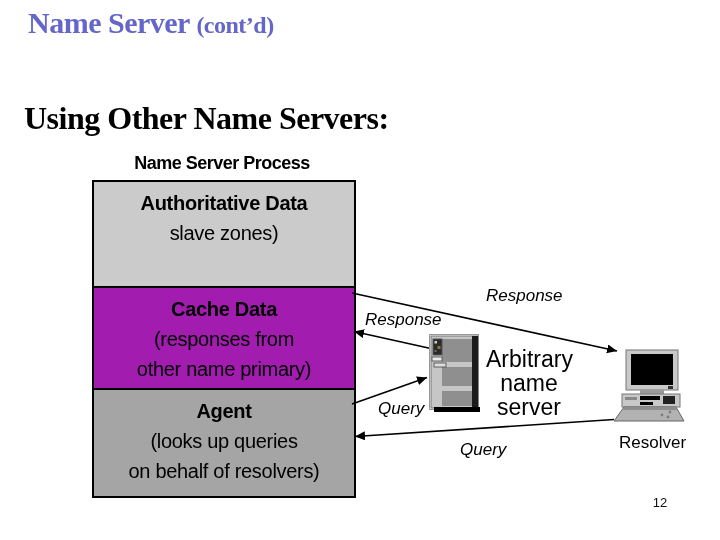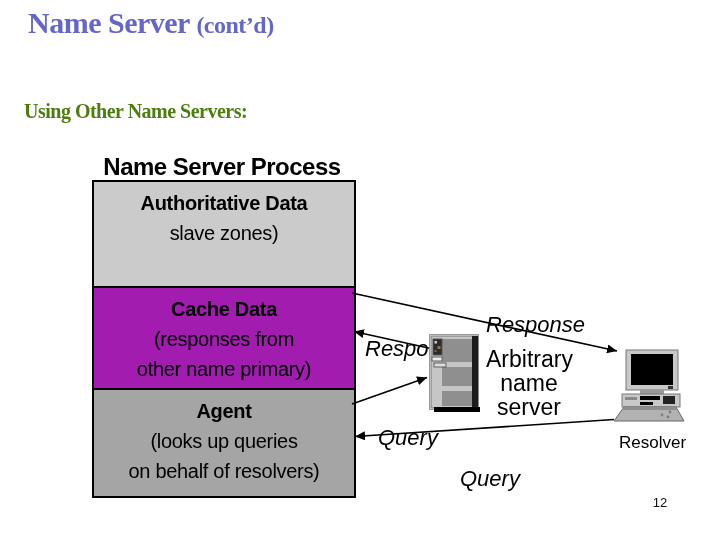--- a/index.html
+++ b/index.html
@@ -10,7 +10,7 @@
     font-weight:bold;color:#6467c9;font-size:30px;line-height:1.2;letter-spacing:-0.5px;white-space:nowrap;}
   .slide-title .suffix{font-size:24px;}
   .slide-subtitle{position:absolute;left:24px;top:100px;font-family:"Liberation Serif",serif;
-    font-weight:bold;color:#4d7c0f;font-size:20px;letter-spacing:-0.5px;white-space:nowrap;}
+    font-weight:bold;color:#000000;font-size:32px;letter-spacing:-0.5px;white-space:nowrap;}
 
   .proc-heading{position:absolute;left:90px;top:153px;width:264px;text-align:center;
     font-weight:bold;font-size:24px;color:#000;letter-spacing:-0.5px;white-space:nowrap;}

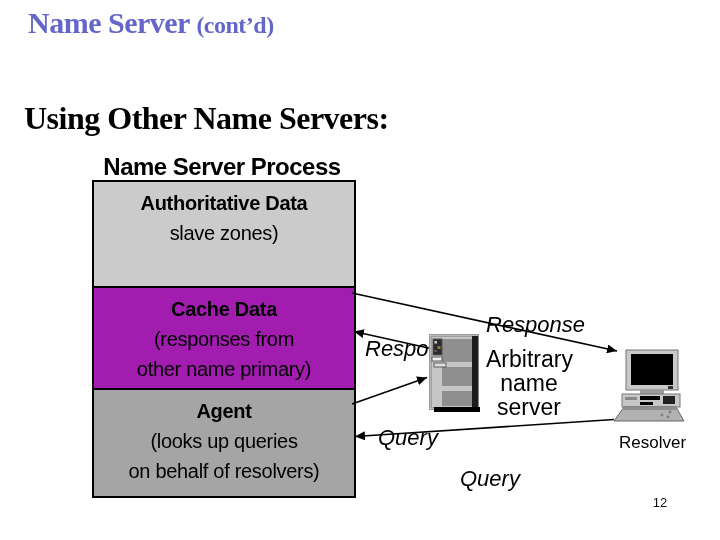--- a/index.html
+++ b/index.html
@@ -13,7 +13,7 @@
     font-weight:bold;color:#000000;font-size:32px;letter-spacing:-0.5px;white-space:nowrap;}
 
   .proc-heading{position:absolute;left:90px;top:153px;width:264px;text-align:center;
-    font-weight:bold;font-size:24px;color:#000;letter-spacing:-0.5px;white-space:nowrap;}
+    font-weight:bold;font-size:18px;color:#000;letter-spacing:-0.5px;white-space:nowrap;}
 
   .nsbox{position:absolute;left:92px;top:180px;width:260px;border:2px solid #000;box-sizing:content-box;}
   .nsbox .section{width:100%;text-align:center;padding-top:6px;box-sizing:border-box;

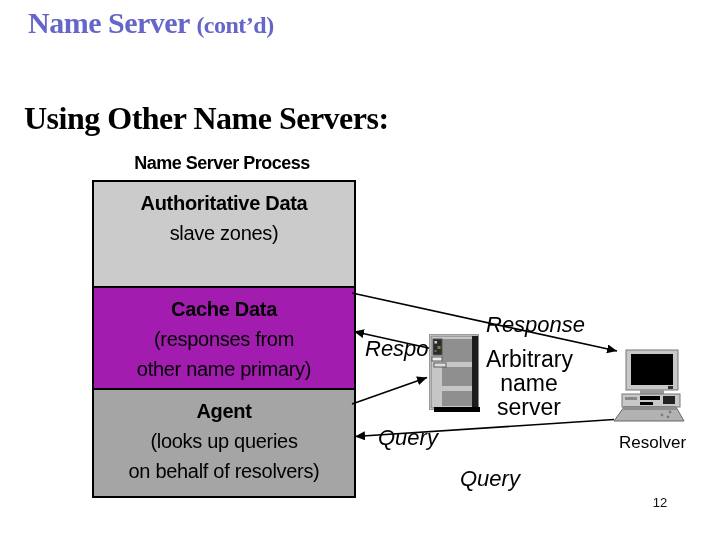--- a/index.html
+++ b/index.html
@@ -25,7 +25,7 @@
 
   .arrow-layer{position:absolute;left:0;top:0;width:720px;height:540px;pointer-events:none;}
 
-  .flow-label{position:absolute;font-style:italic;font-size:22px;color:#000;white-space:nowrap;margin-top:26px;}
+  .flow-label{position:absolute;font-style:italic;font-size:17px;color:#000;white-space:nowrap;}
   .lbl-response-long{left:486px;top:286px;}
   .lbl-response-short{left:365px;top:310px;}
   .lbl-query-short{left:378px;top:399px;}

